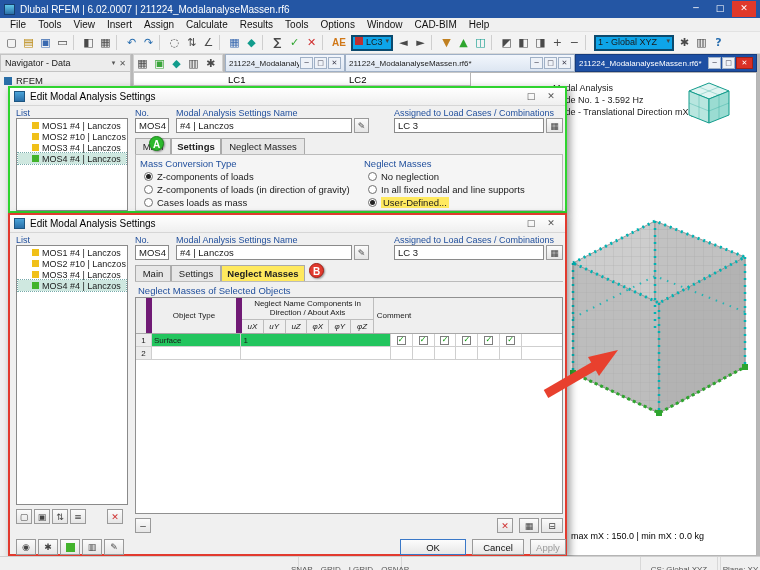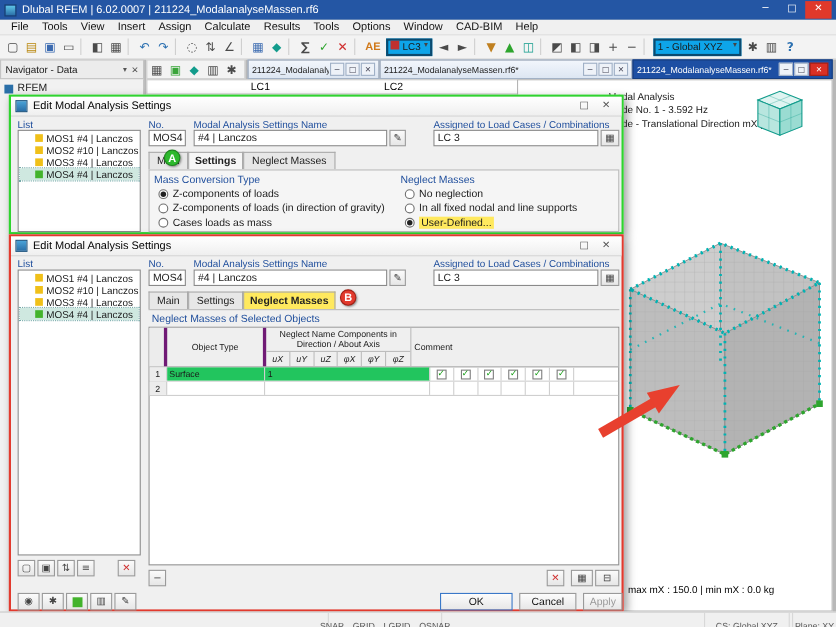--- a/index.html
+++ b/index.html
@@ -88,7 +88,7 @@
   
   .ntable{position:absolute;left:125px;top:82px;width:428px;height:217px;border:1px solid #909090;background:#fff;font-size:8px}
   .nthead{display:flex;height:36px;background:#efefef;border-bottom:1px solid #a8a8a8}
-  .hc{border-right:3px solid #701a75;display:flex;align-items:center;justify-content:center;text-align:center;color:#222}
+  .hc{border-right:6px solid #701a75;display:flex;align-items:center;justify-content:center;text-align:center;color:#222}
   .compwrap{width:132px;border-right:1px solid #bdbdbd;display:flex;flex-direction:column}
   .comptitle{height:22px;display:flex;align-items:center;justify-content:center;text-align:center;
              border-bottom:1px solid #bdbdbd;padding:0 2px;line-height:1.1}

